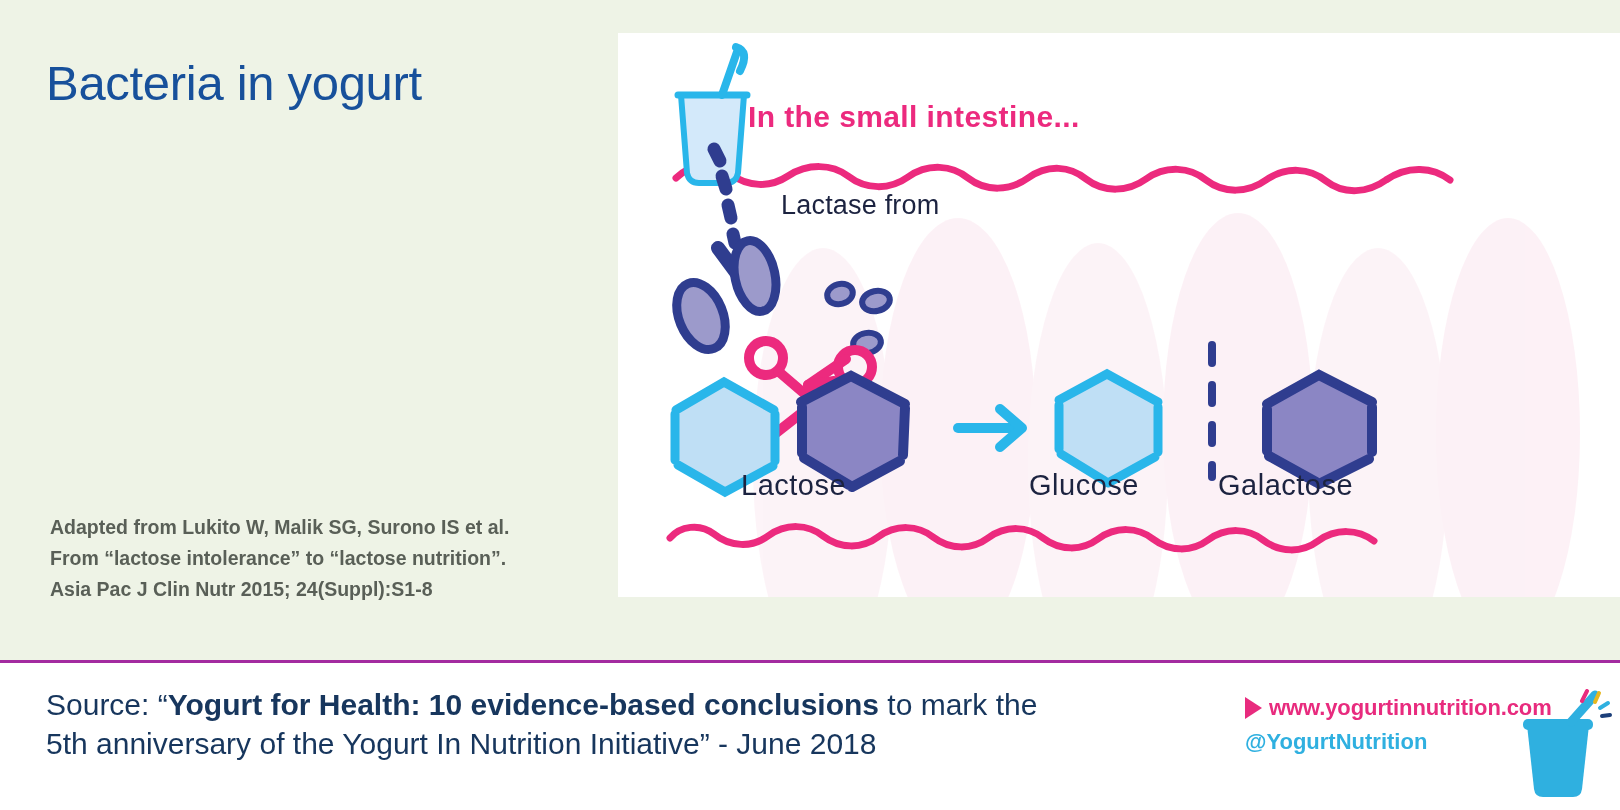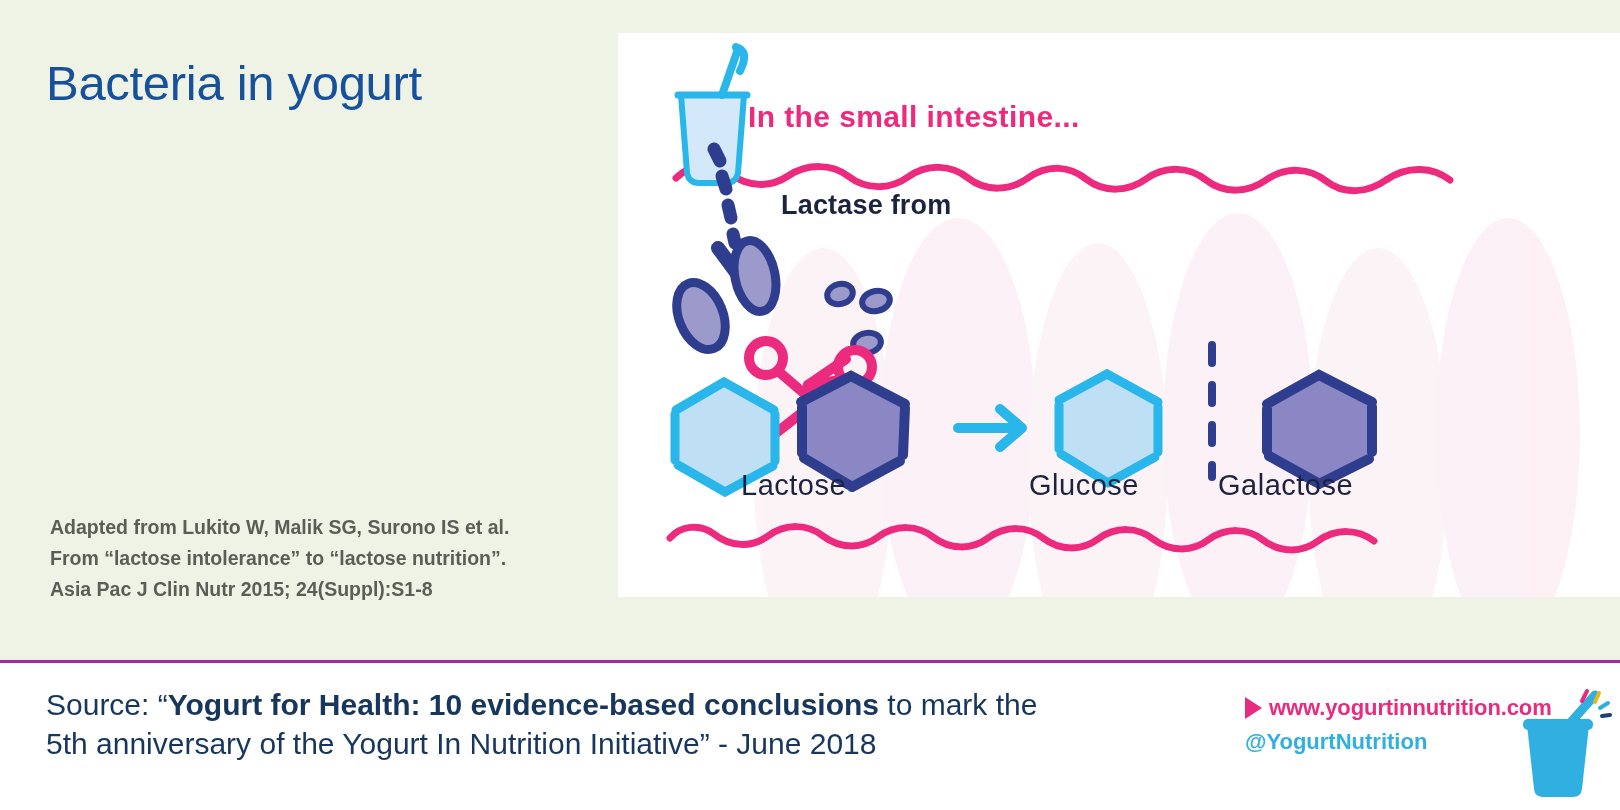--- a/index.html
+++ b/index.html
@@ -103,7 +103,7 @@
     left: 163px;
     top: 155px;
     font-size: 27px;
-    font-weight: 700;
+    font-weight: 400;
     line-height: 1.33;
     color: #1c2340;
     letter-spacing: 0.2px;

